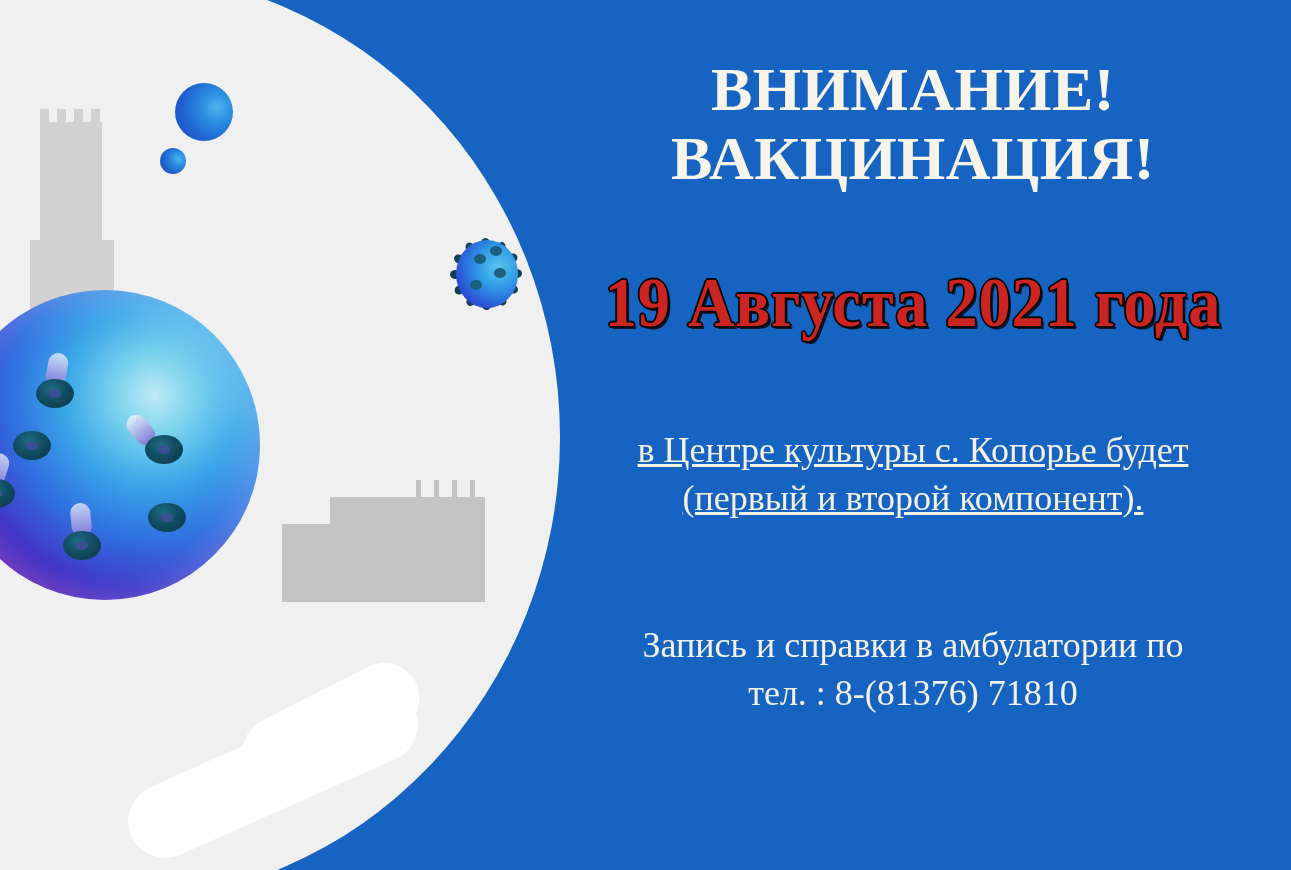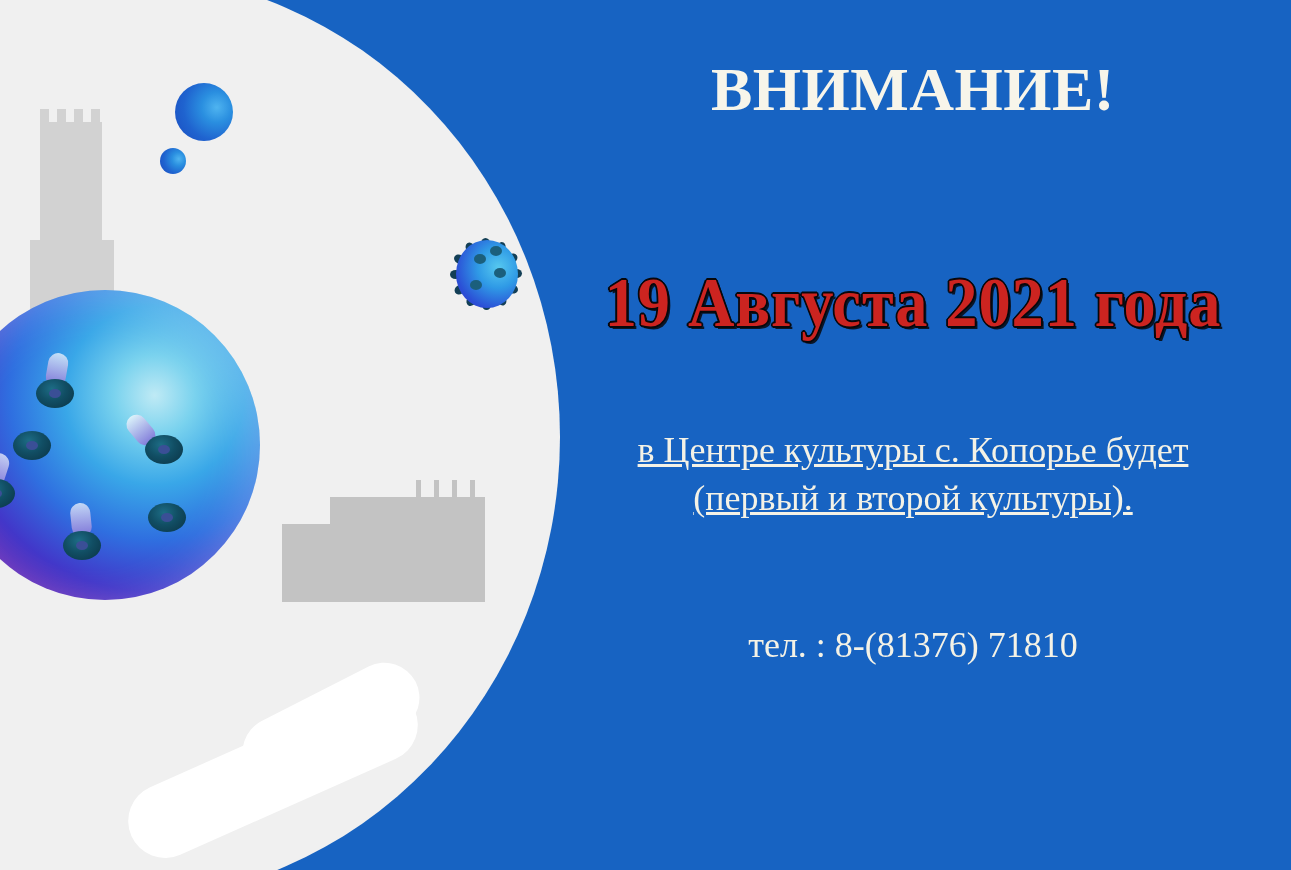--- a/index.html
+++ b/index.html
@@ -493,6 +493,7 @@
 
     <div class="headline">
       <span class="l1">ВНИМАНИЕ!</span>
+      <span class="l2">ВАКЦИНАЦИЯ!</span>
     </div>
 
     <div class="date-line">19 Августа 2021 года</div>

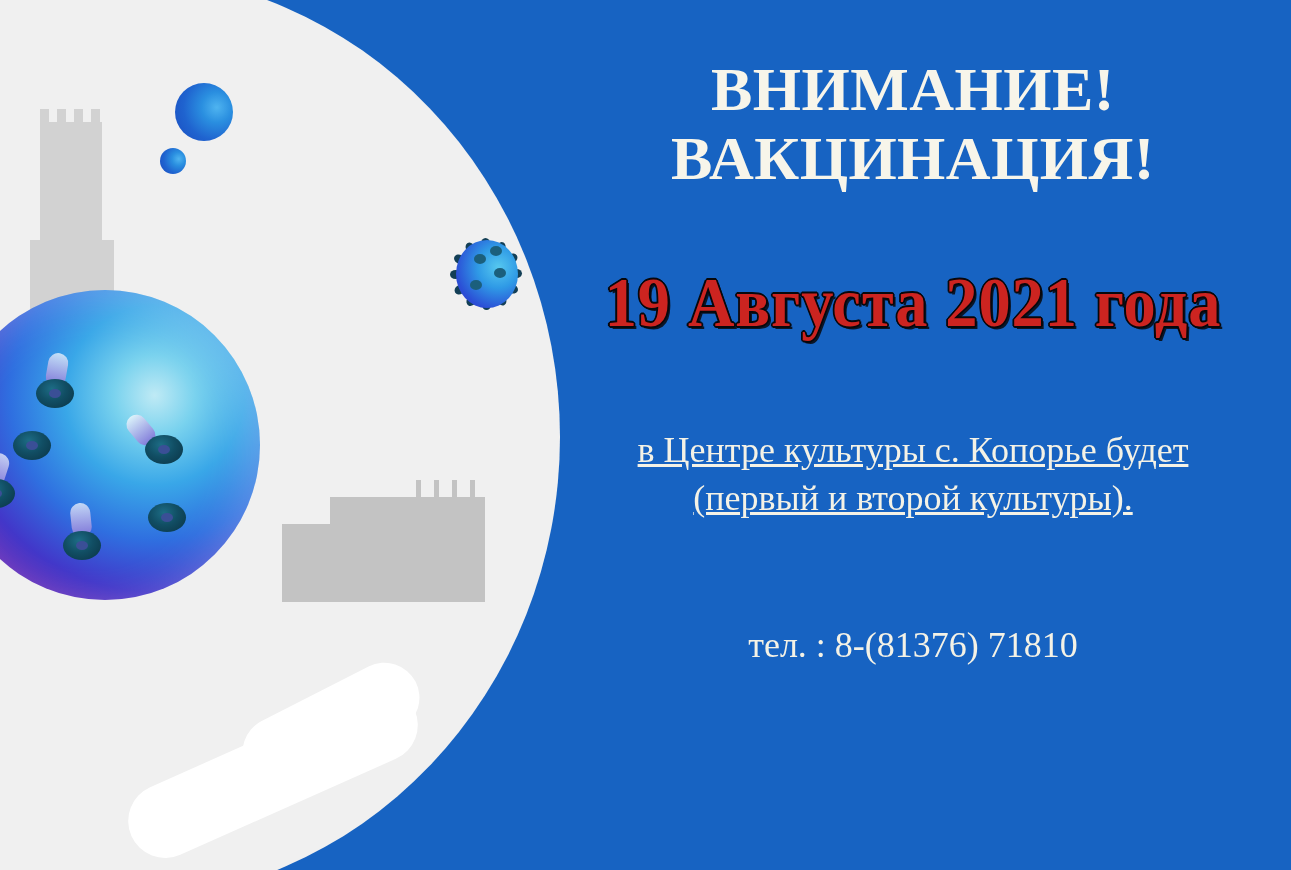--- a/index.html
+++ b/index.html
@@ -500,7 +500,7 @@
 
     <div class="body-block">
       <span>в Центре культуры с. Копорье будет</span>
-      <span>(первый и второй культуры).</span>
+      <span>(первый и второй компонент).</span>
     </div>
 
     <div class="contact-block">

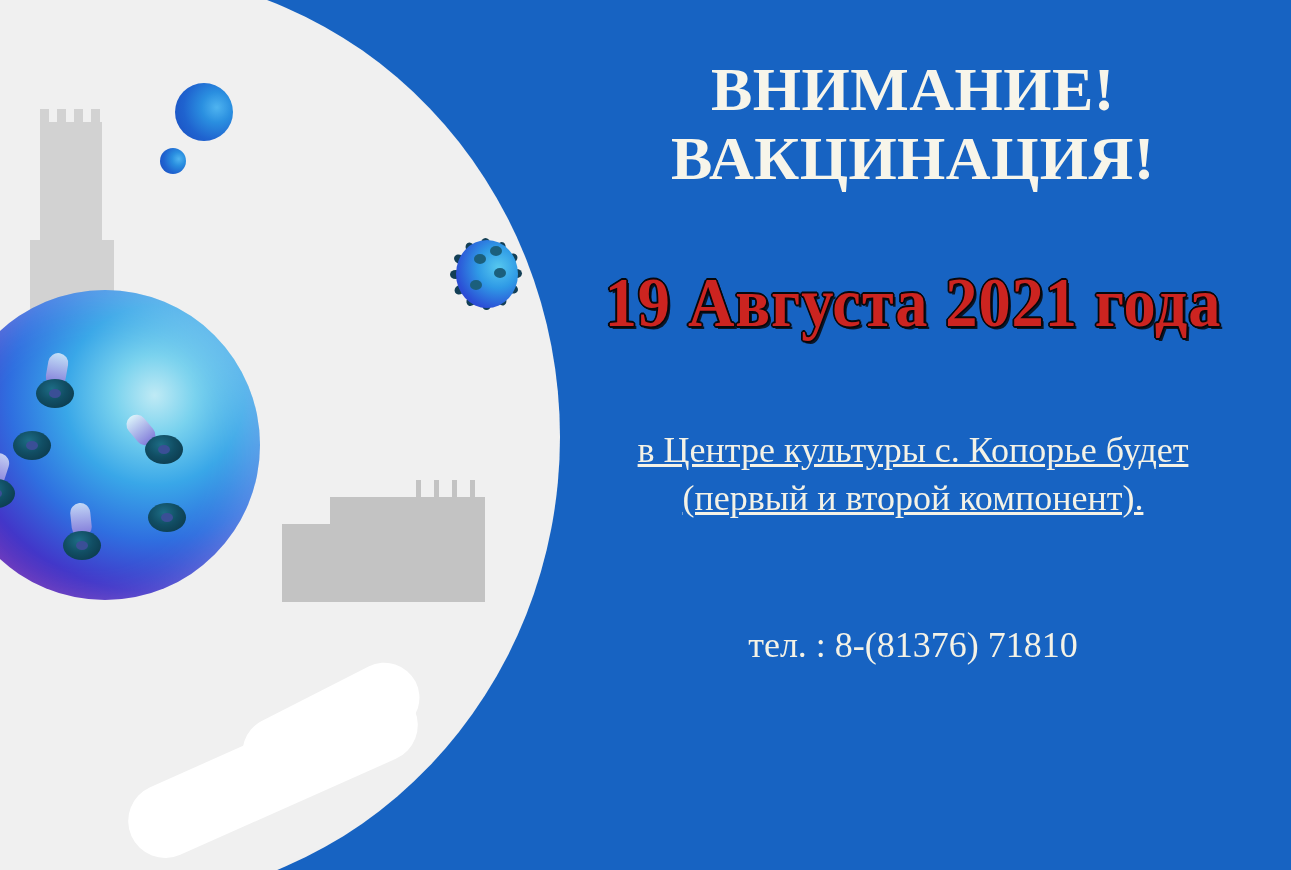--- a/index.html
+++ b/index.html
@@ -504,6 +504,7 @@
     </div>
 
     <div class="contact-block">
+      <span>Запись и справки в амбулатории по</span>
       <span>тел. : 8-(81376) 71810</span>
     </div>
 

